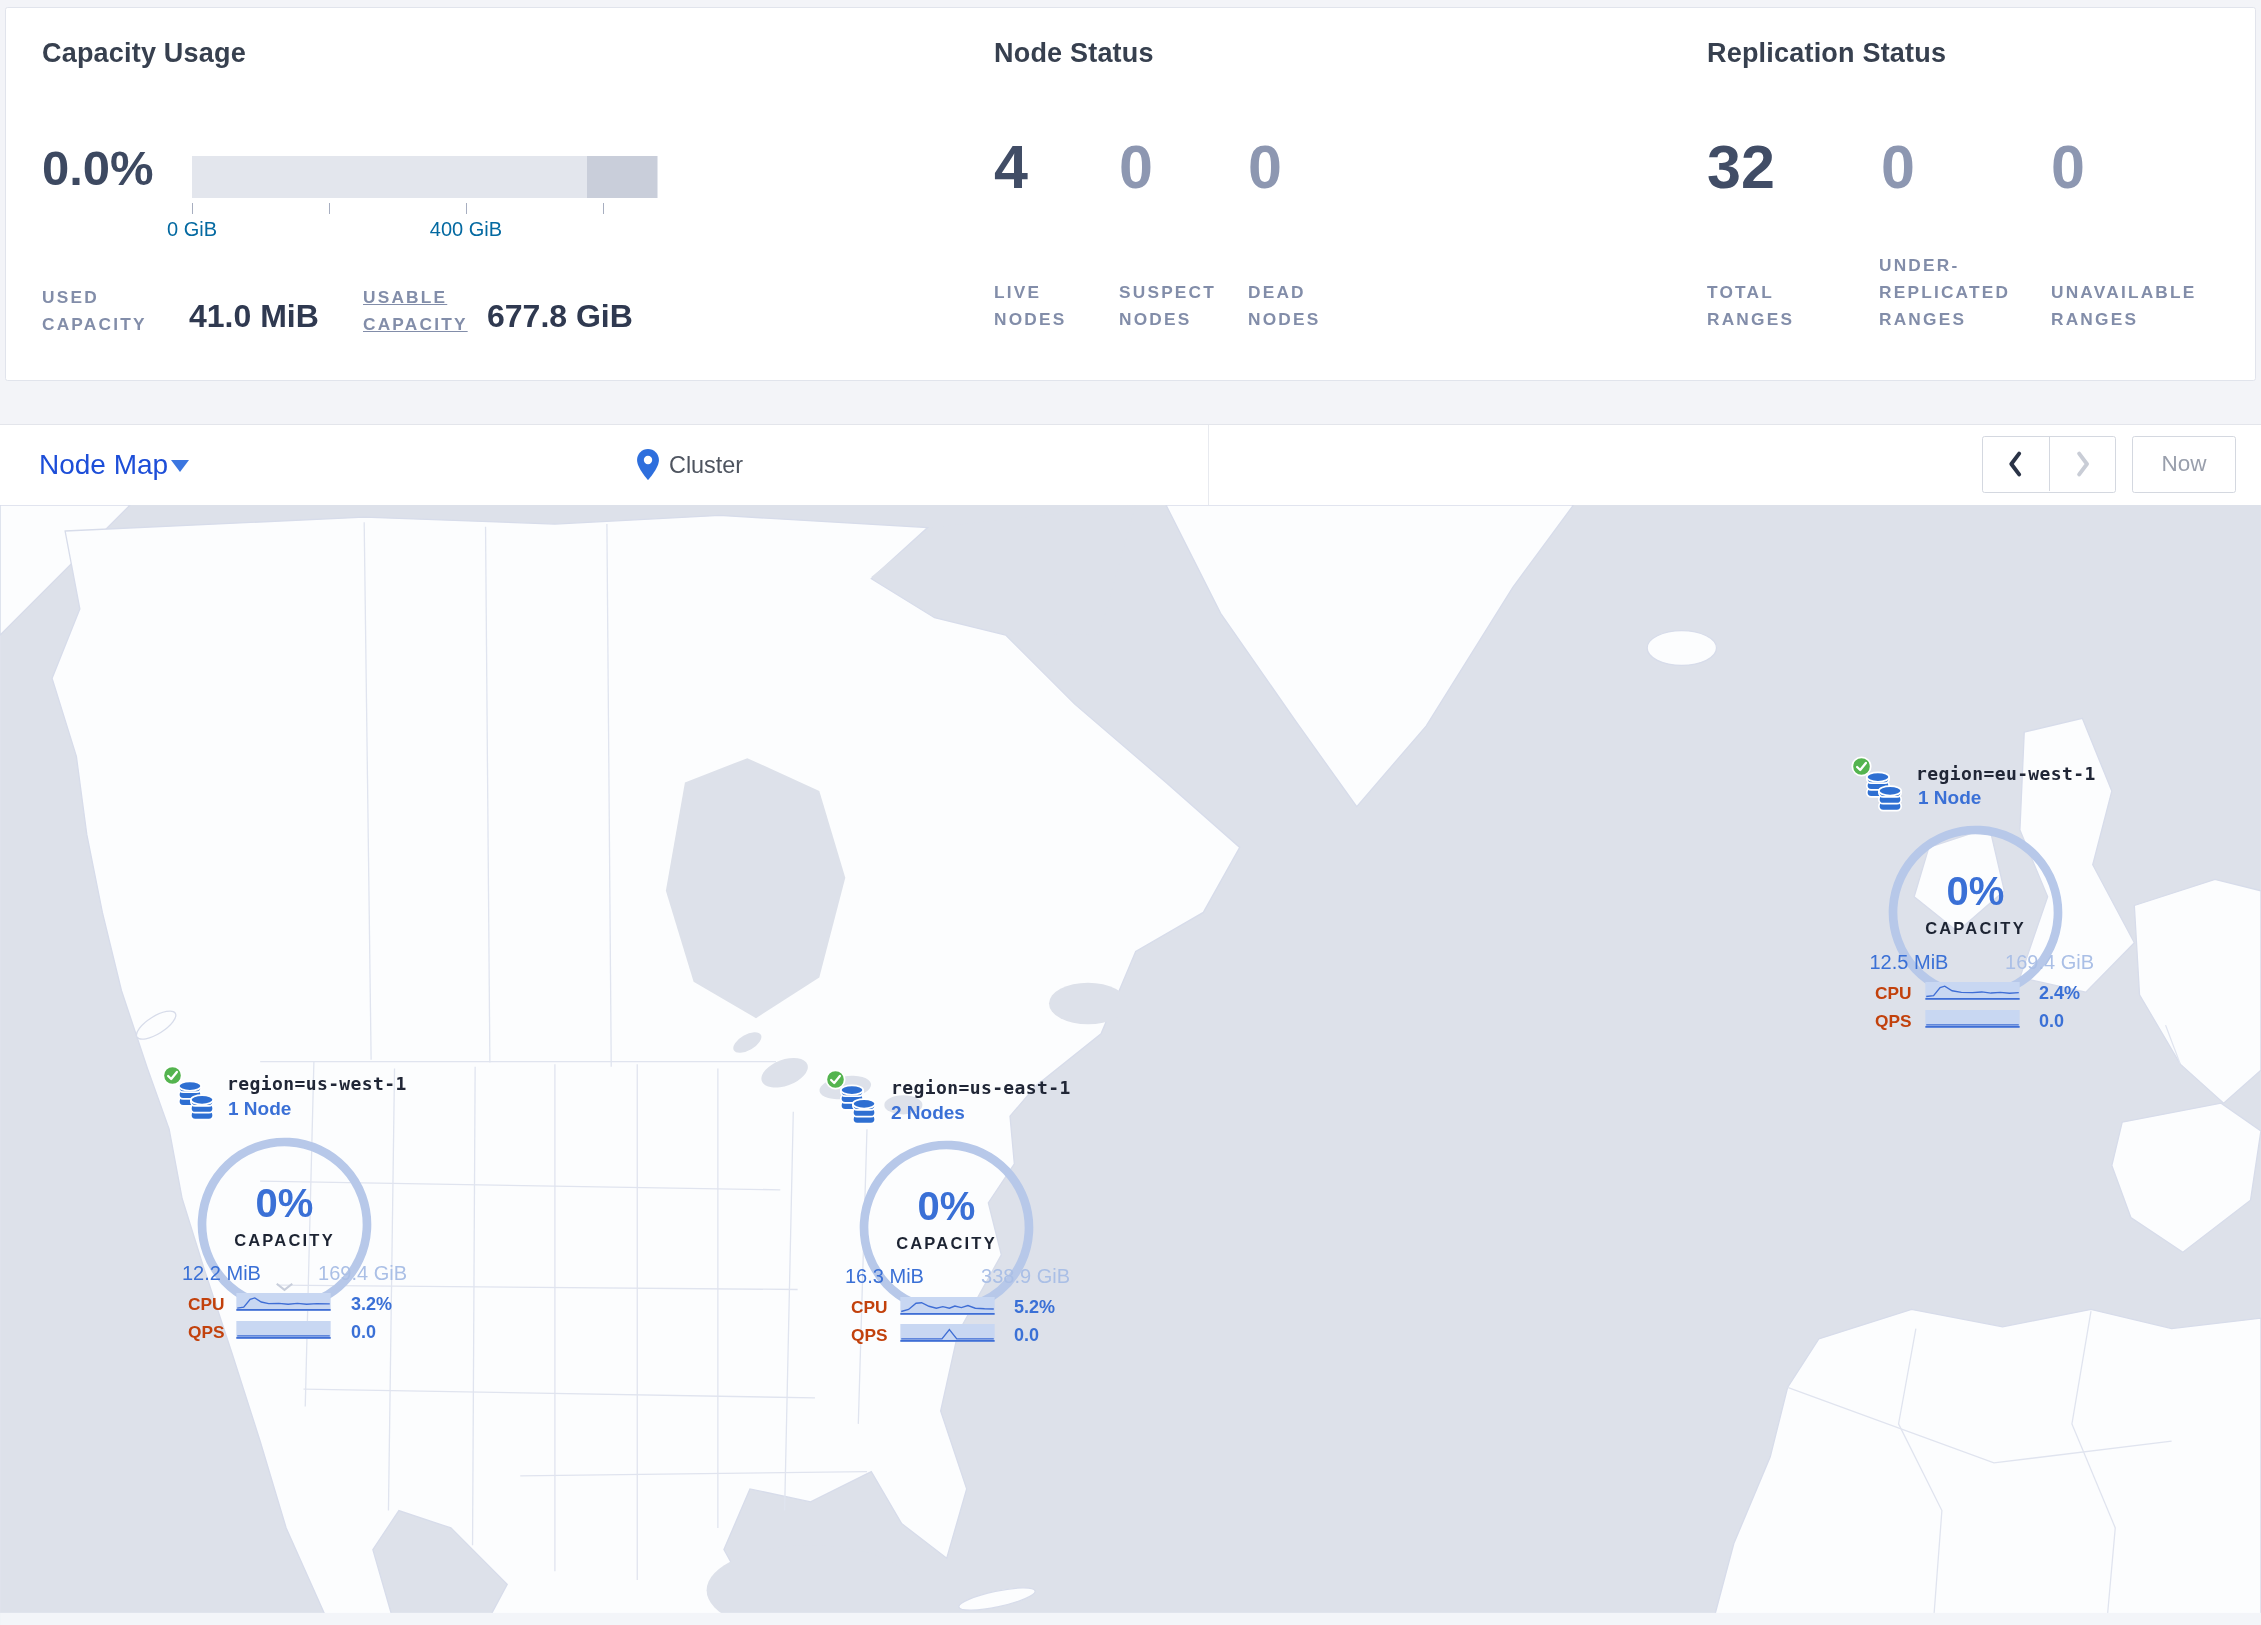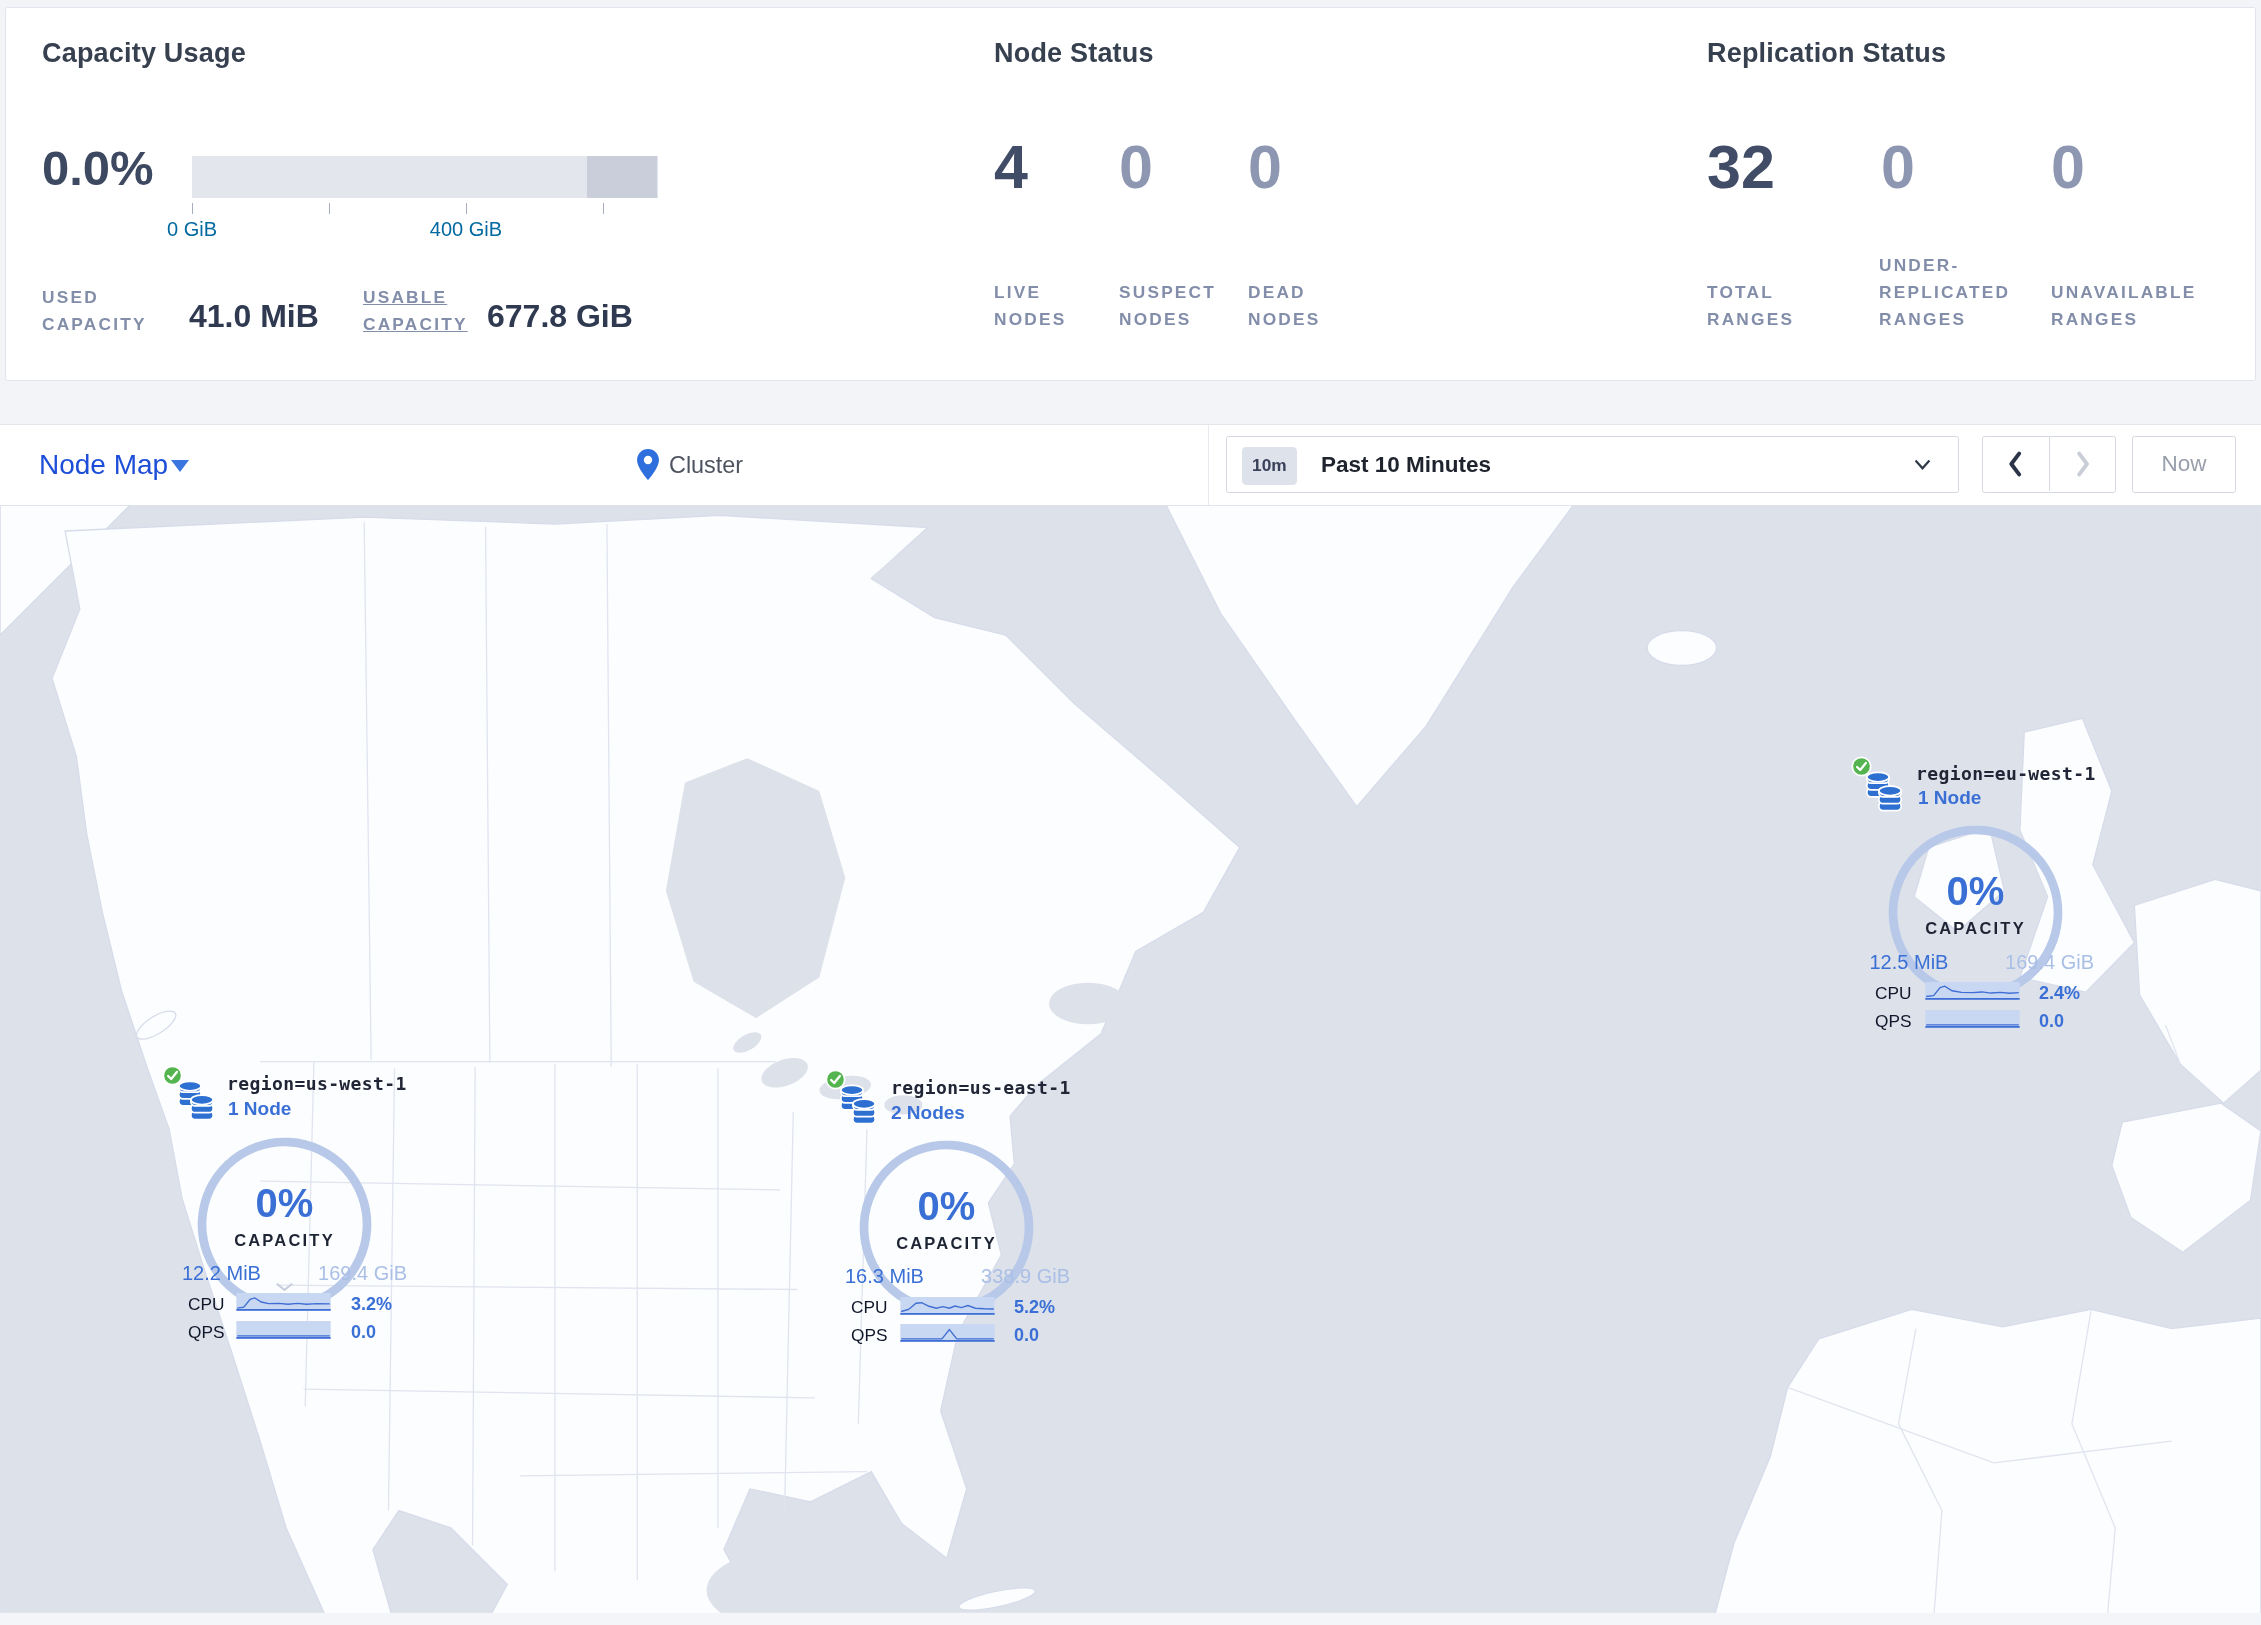--- a/index.html
+++ b/index.html
@@ -89,13 +89,6 @@
   </svg>
   <div class="abs crumb" style="left:669px;top:452px;">Cluster</div>
 
-  <div class="abs ctrl" style="left:1226px;top:436px;width:733px;height:57px;">
-    <span class="time-badge abs" style="left:14.7px;top:9.5px;">10m</span>
-    <span class="time-label abs" style="left:94px;top:14.7px;">Past 10 Minutes</span>
-    <svg class="abs" style="left:685px;top:20px;" width="21" height="15.6" viewBox="0 0 24 18">
-      <polyline points="4,4 12,13 20,4" fill="none" stroke="#2f3847" stroke-width="2.5"></polyline>
-    </svg>
-  </div>
 
   <div class="abs ctrl" style="left:1982px;top:436px;width:134px;height:57px;">
     <div class="abs" style="left:0;top:0;width:66px;height:54px;">

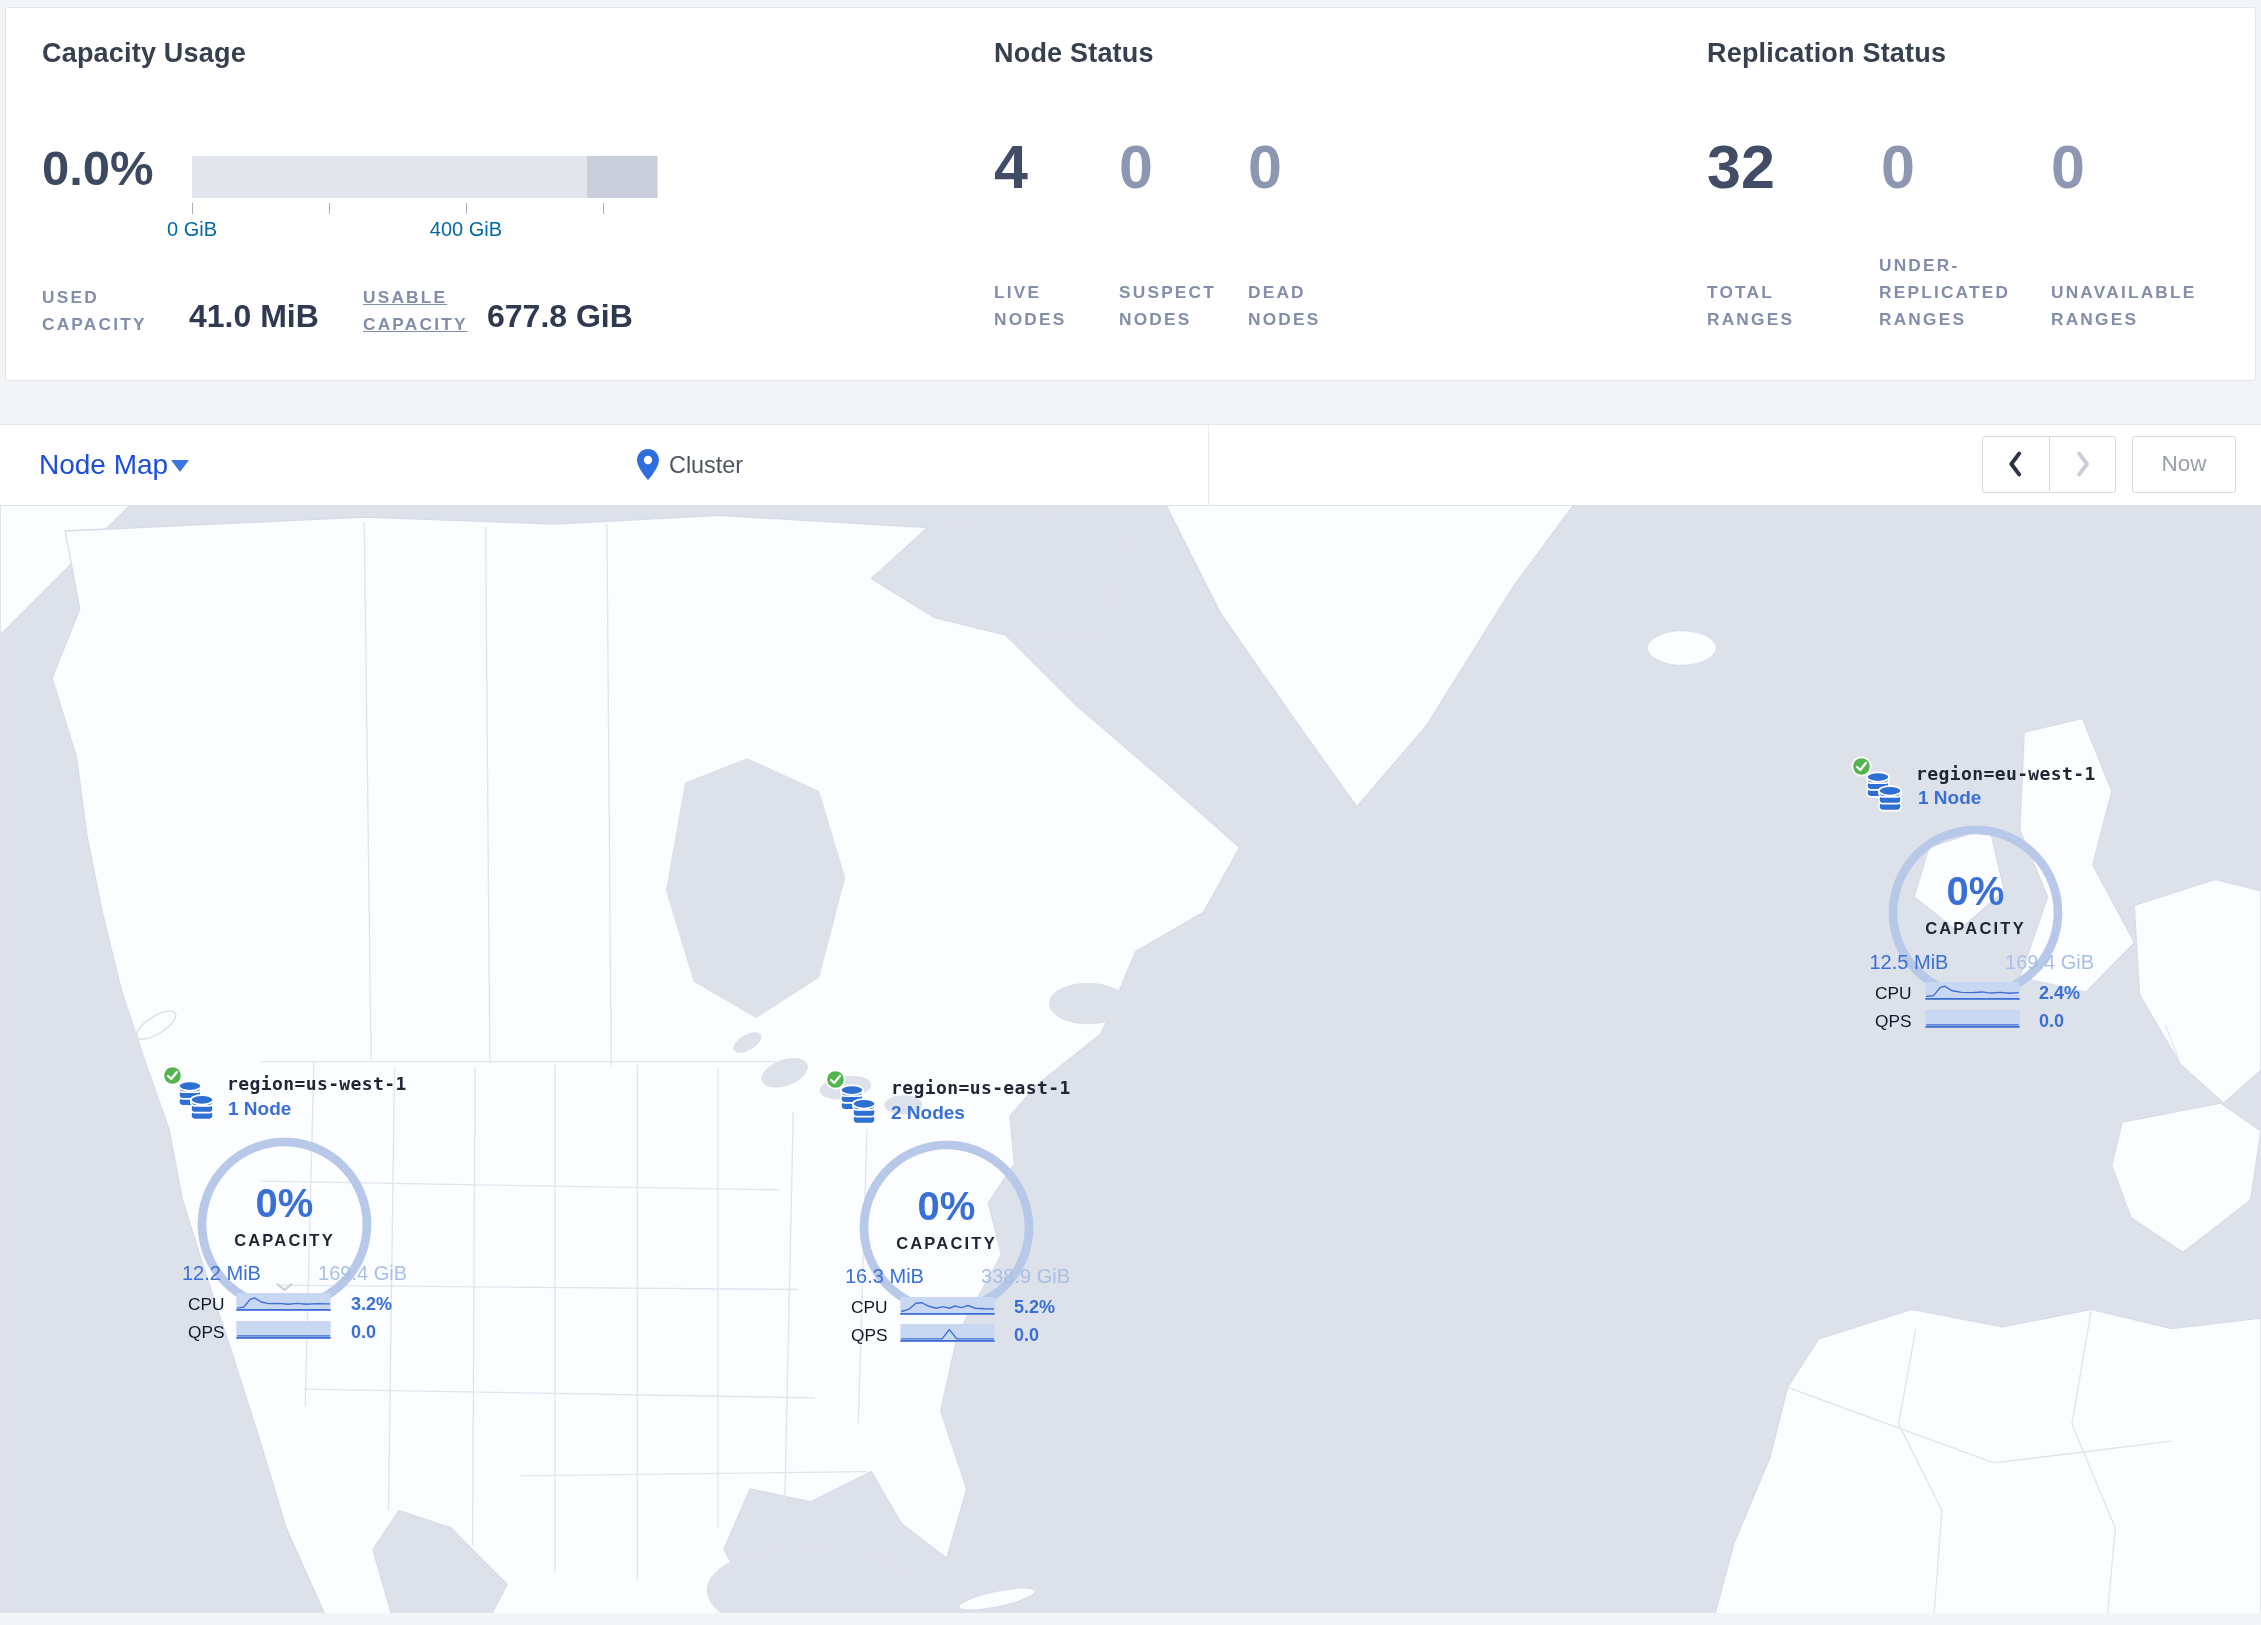--- a/index.html
+++ b/index.html
@@ -35,7 +35,7 @@
   .gauge-cap{font-size:16.5px;font-weight:bold;letter-spacing:2.2px;color:#1d2433;text-align:center;width:191px;}
   .cap-used{font-size:20px;color:#3a70d6;}
   .cap-total{font-size:20px;color:#aabfe6;text-align:right;}
-  .row-label{font-size:17.3px;font-weight:normal;color:#0f172a;}
+  .row-label{font-size:17.3px;font-weight:bold;color:#c2410c;}
   .row-value{font-size:18px;font-weight:bold;color:#3a70d6;}
   .vdiv{width:0.9px;background:#e8eaef;}
 </style>

